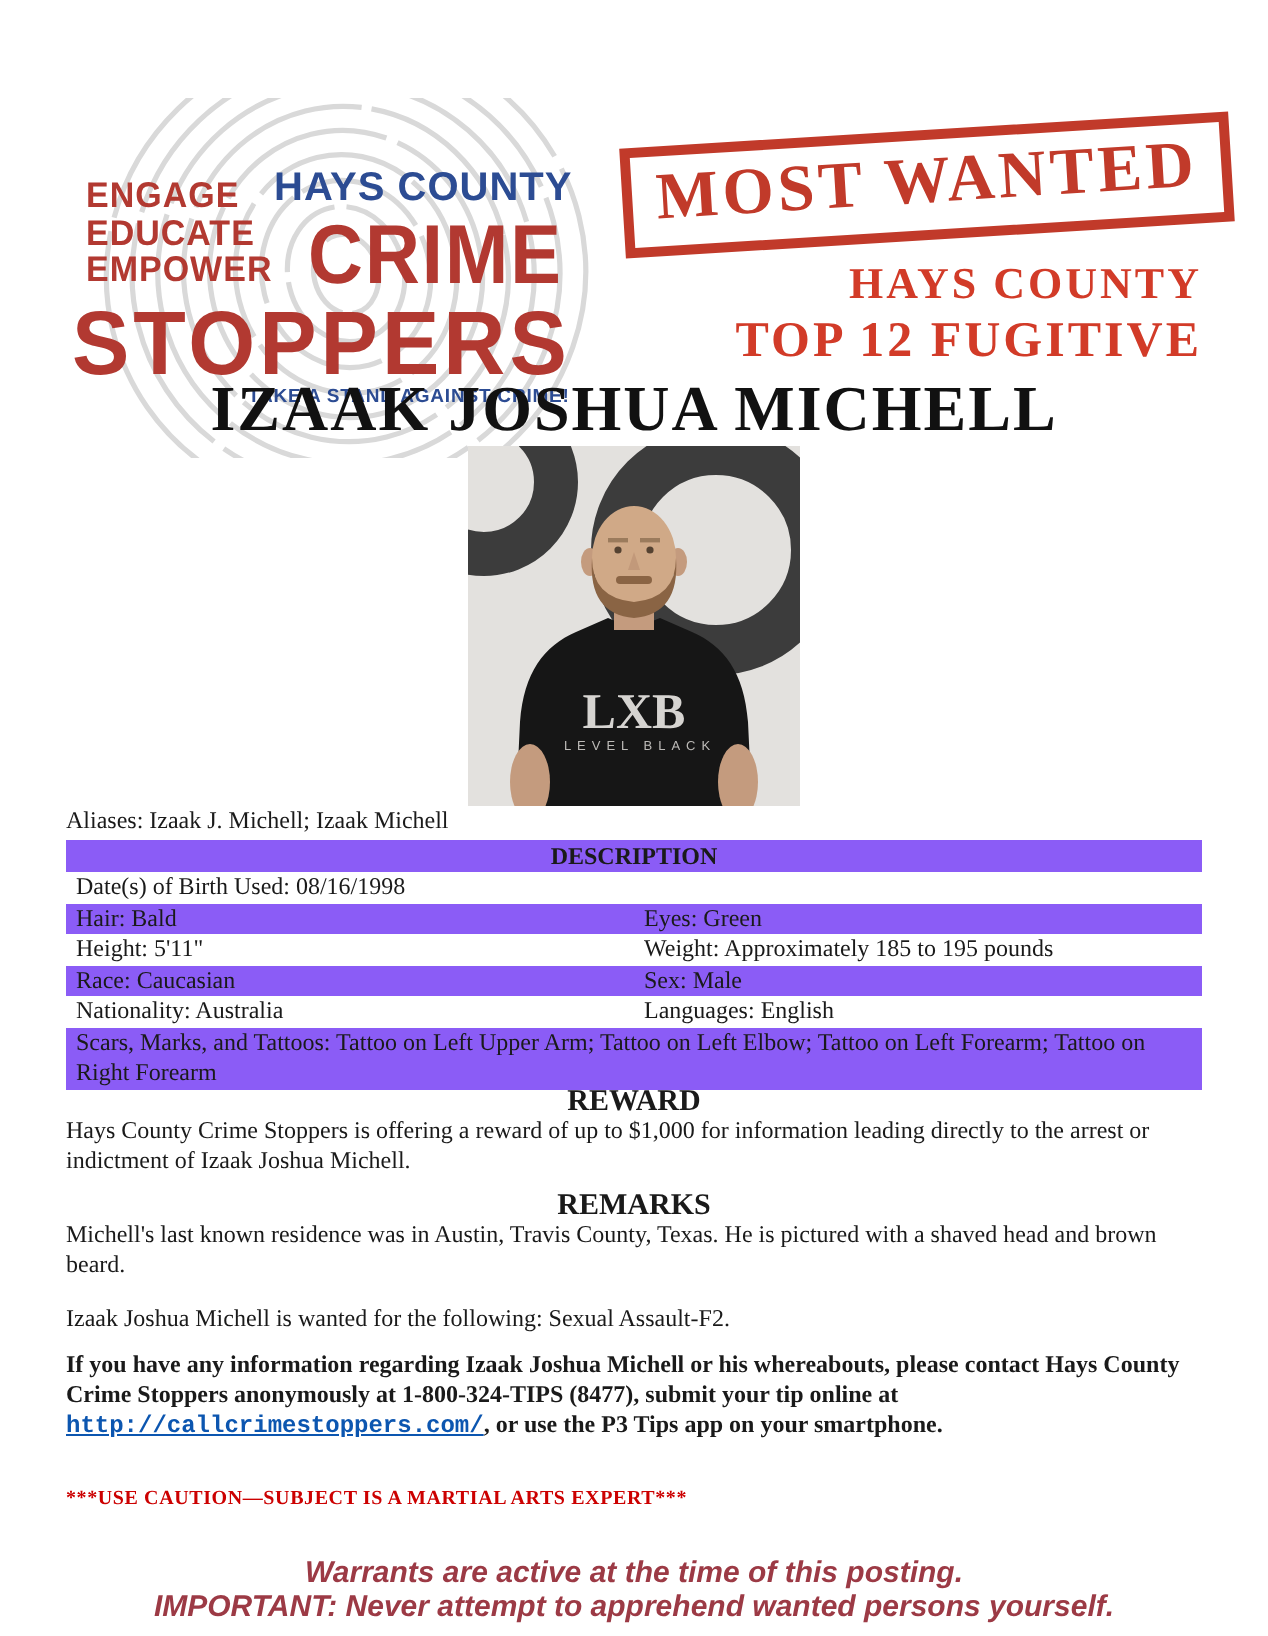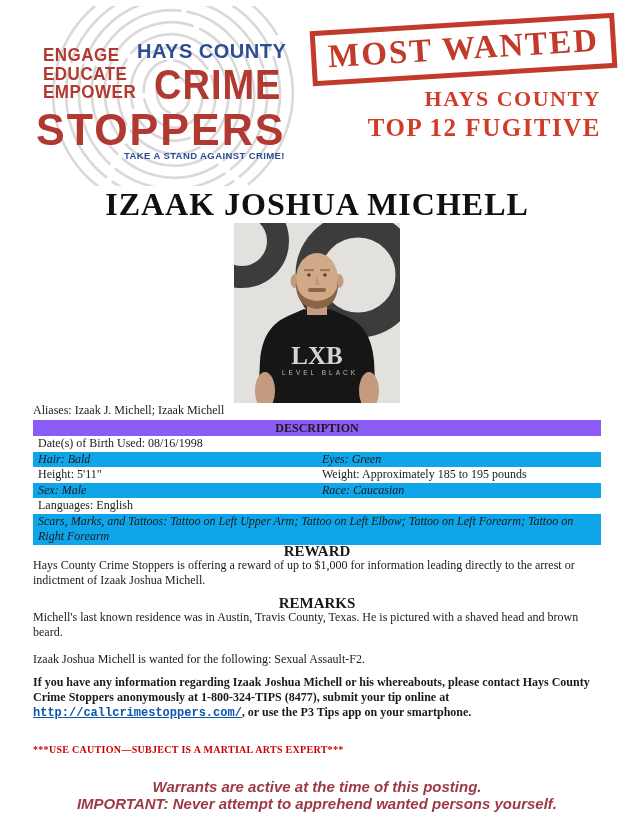--- a/index.html
+++ b/index.html
@@ -61,7 +61,7 @@
 </head>
 <body>
 
-<div style="position:absolute;inset:0 0 auto 0;height:180px;">
+<div style="position:absolute;inset:0 0 auto 0;height:180px;margin-top:43px;">
 
   <div class="logo">
     <svg class="fp" viewBox="0 0 310 180">

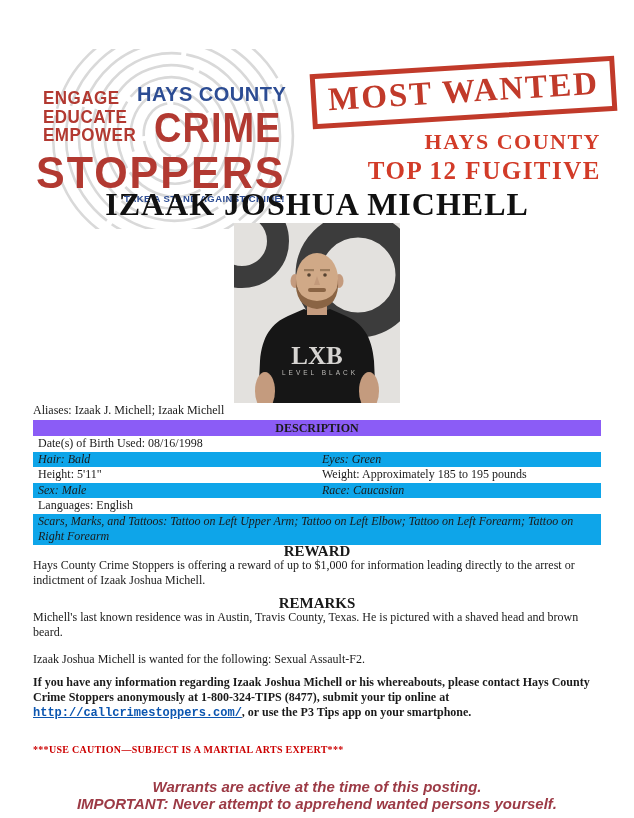--- a/index.html
+++ b/index.html
@@ -42,7 +42,7 @@
   .t-head { background:#8b5cf6; font-weight:bold; text-align:center; line-height:16px; height:16px; }
   .trow { display:grid; grid-template-columns:1fr 1fr; line-height:15.5px; }
   .trow.full { grid-template-columns:1fr; }
-  .trow.shaded { background:#0ea5e9;font-style:italic; }
+  .trow.shaded { background:#8b5cf6; }
   .tcell { padding-left:5px; }
   
   .lower { position:absolute; top:541px; left:33px; width:568px; font-size:12px; line-height:14.5px; }

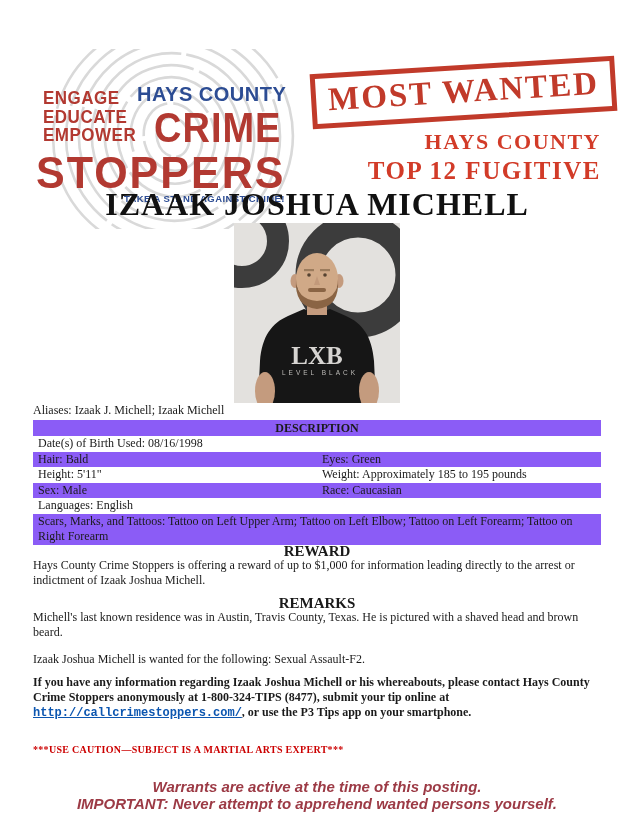--- a/index.html
+++ b/index.html
@@ -138,8 +138,8 @@
     <div class="tcell">Weight: Approximately 185 to 195 pounds</div>
   </div>
   <div class="trow shaded">
+    <div class="tcell">Race: Caucasian</div>
     <div class="tcell">Sex: Male</div>
-    <div class="tcell">Race: Caucasian</div>
   </div>
   <div class="trow">
     <div class="tcell">Languages: English</div>

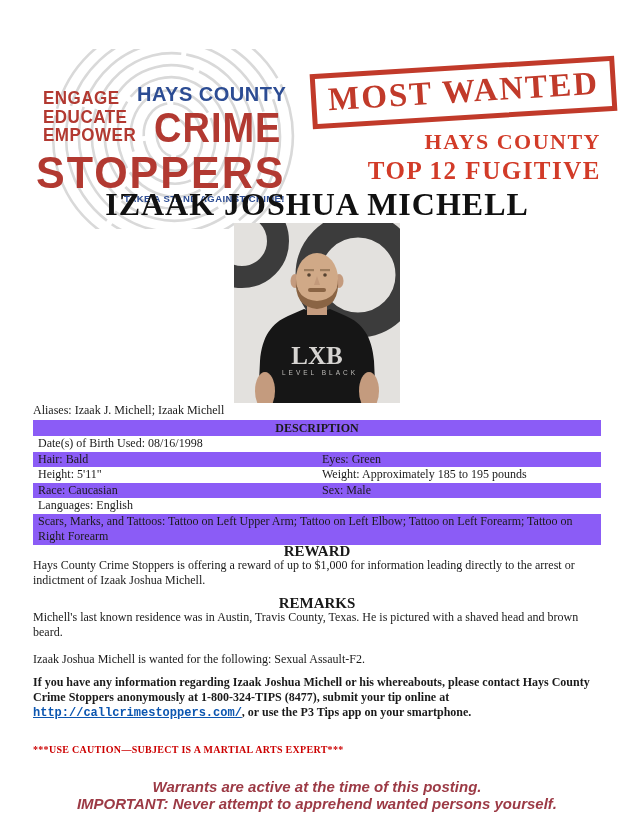--- a/index.html
+++ b/index.html
@@ -142,6 +142,7 @@
     <div class="tcell">Sex: Male</div>
   </div>
   <div class="trow">
+    <div class="tcell">Nationality: Australia</div>
     <div class="tcell">Languages: English</div>
   </div>
   <div class="trow shaded full">

